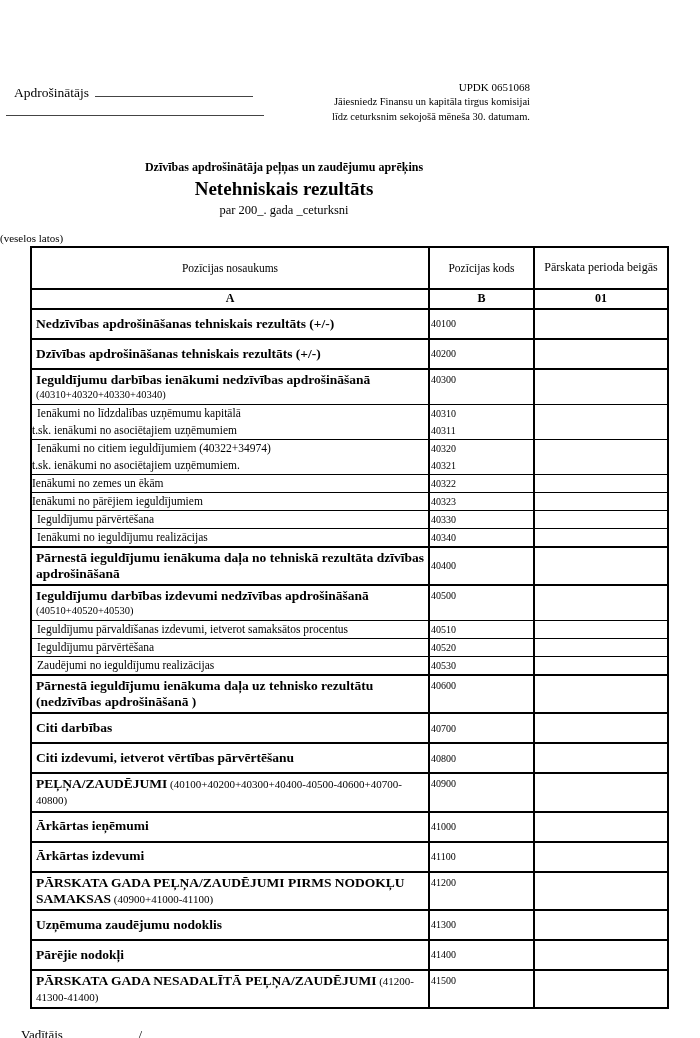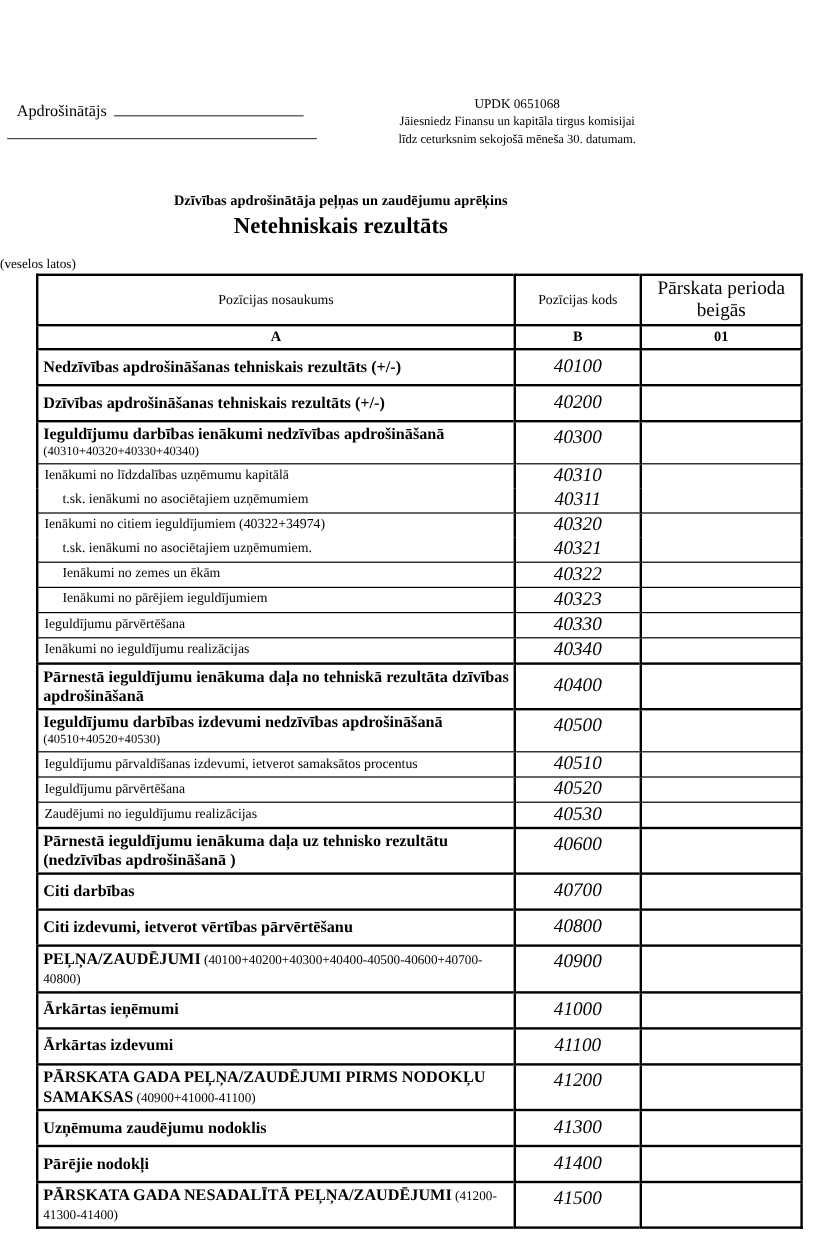--- a/index.html
+++ b/index.html
@@ -17,7 +17,7 @@
   .uline { display:inline-block; border-bottom:1.5px solid #444; height:12px; vertical-align:baseline; }
   .insurer .l1 { width:158px; margin-left:6px; }
   .insurer .l2 { display:block; width:258px; height:0; border-bottom:1.5px solid #444; margin:14px 0 0 -8px; }
-  .updk-block { text-align:center; font-size:10.5px; line-height:1.4; margin-top:-4px;margin-left:36px; }
+  .updk-block { text-align:right; font-size:10.5px; line-height:1.4; margin-top:-4px;margin-left:36px; }
   .updk-block .updk { font-size:11px; }
 
   

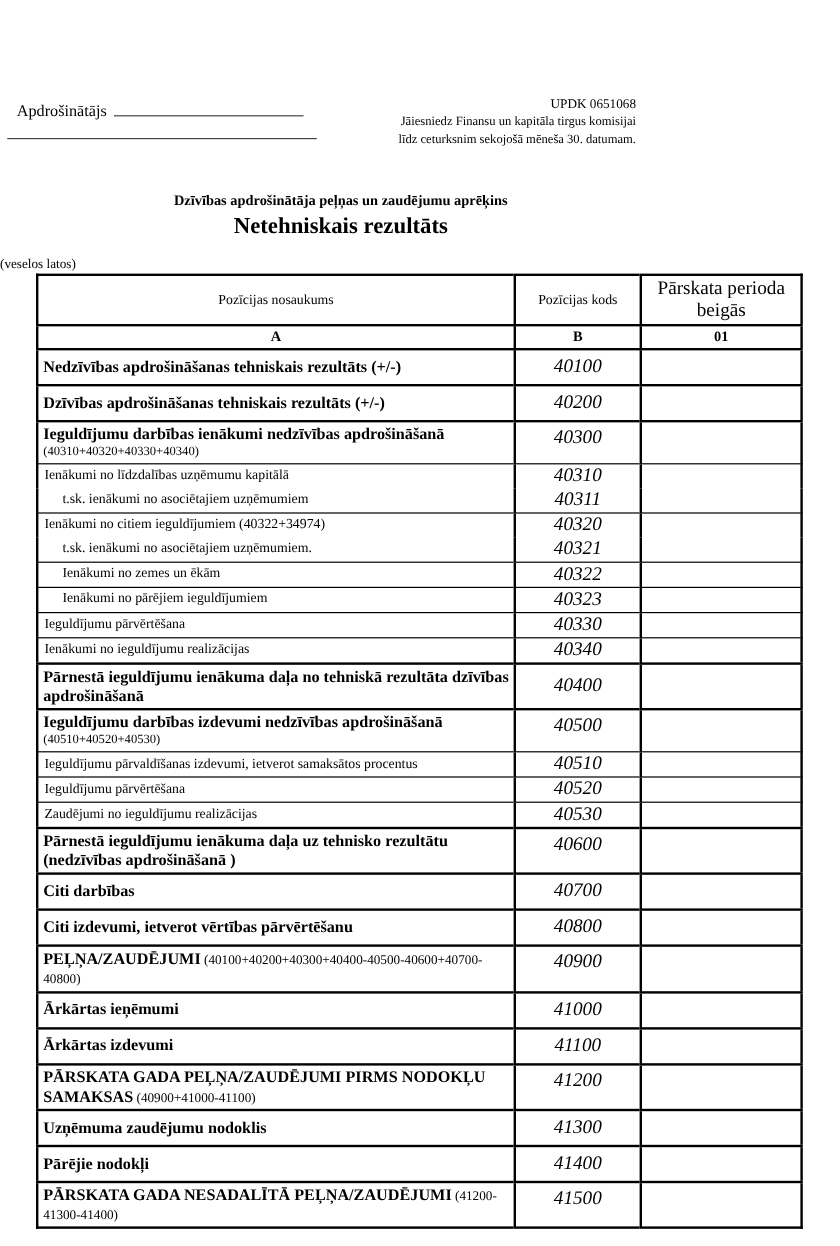--- a/index.html
+++ b/index.html
@@ -78,6 +78,7 @@
 
   <div class="title">Dzīvības apdrošinātāja peļņas un zaudējumu aprēķins</div>
   <div class="subtitle">Netehniskais rezultāts</div>
+  <div class="period">par 200_. gada _ceturksni</div>
   <div class="units">(veselos latos)</div>
 
   <table>

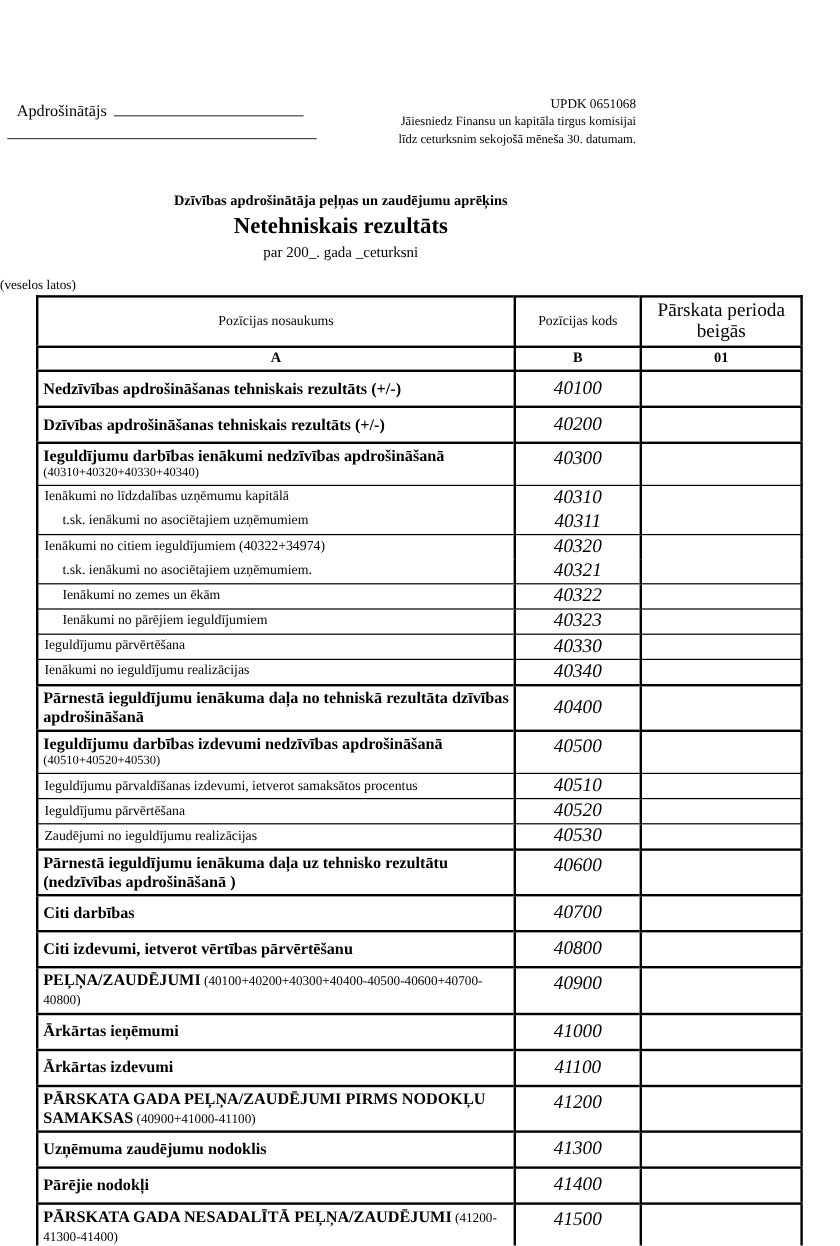--- a/index.html
+++ b/index.html
@@ -33,7 +33,7 @@
   th, td { border:0; }
   .b-r { border-right:2px solid #000; }
   tr.head th { border-bottom:2px solid #000; height:38px; font-weight:normal; font-size:11.5px; vertical-align:middle; }
-  tr.head th.val { font-size:16px;margin-left:28px; }
+  tr.head th.val { font-size:12px;margin-left:28px; }
   tr.subhead th { border-bottom:2px solid #000; height:16px; font-weight:bold; font-size:12px; vertical-align:middle; }
   tbody td { border-top:1px solid #000; vertical-align:middle; }
   tbody tr.bold td { border-top:2px solid #000; }

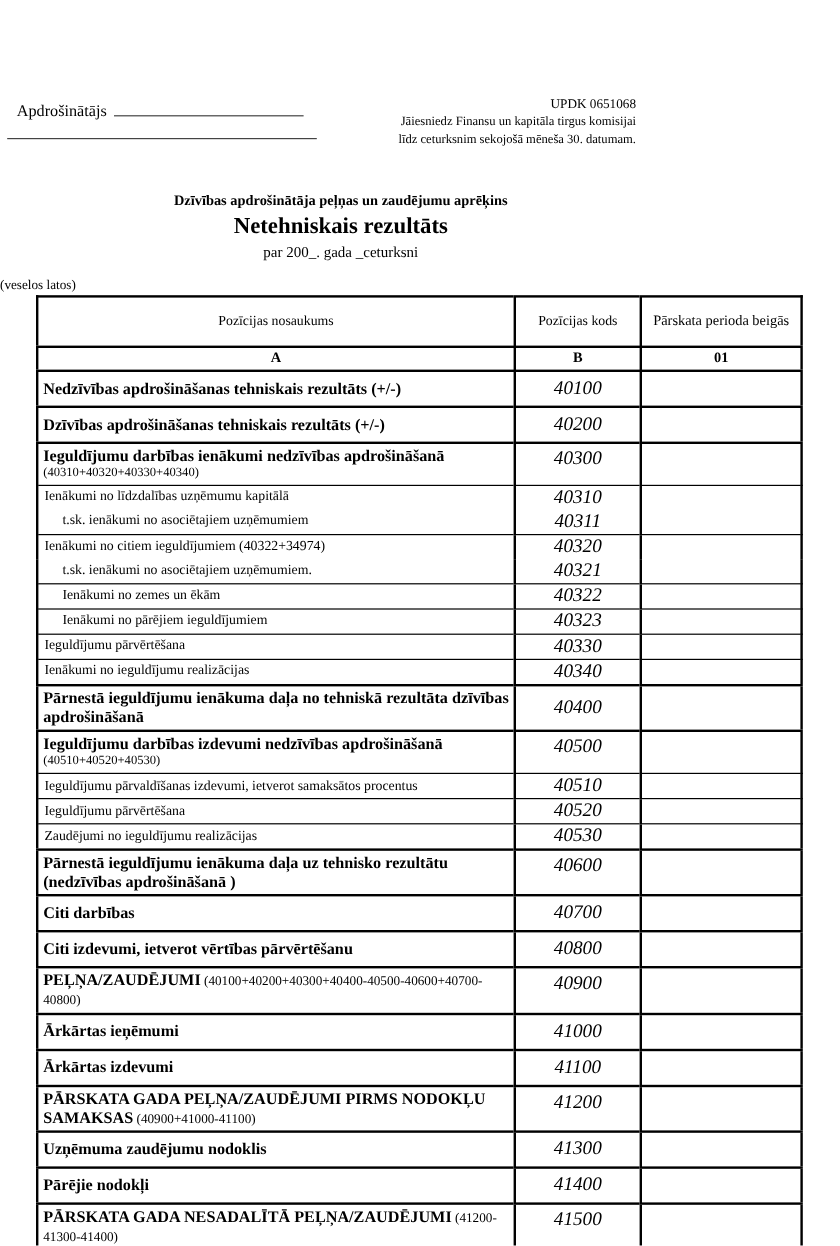--- a/index.html
+++ b/index.html
@@ -45,7 +45,7 @@
   td.name.ind1 { padding-left:20px; }
   .formula { font-weight:normal; font-size:11px; }
   .formula.block { display:block; font-size:10.5px; line-height:1.3; }
-  td.code { text-align:center; font-size:16px;font-style:italic; }
+  td.code { font-size:10px; }
   tr.vtop td.code { vertical-align:top; padding-top:4px; }
   td.val { }
 

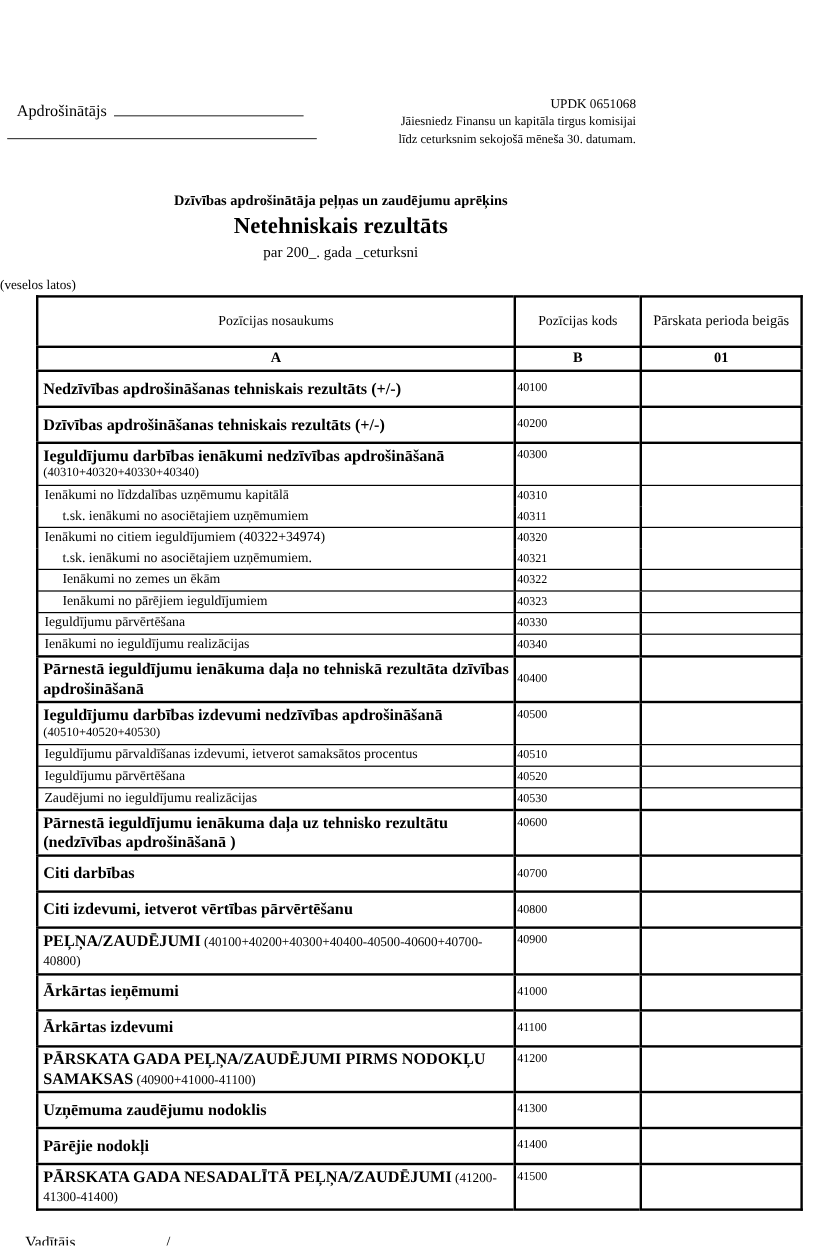--- a/index.html
+++ b/index.html
@@ -42,7 +42,7 @@
   tr.bold td.name { font-size:13.5px; font-weight:bold; line-height:1.2; padding:2px 3px 2px 4px; }
   tr.normal td { height:15px; }
   tr.bold td { height:24px; }
-  td.name.ind1 { padding-left:20px; }
+  td.name.ind1 { padding-left:0; }
   .formula { font-weight:normal; font-size:11px; }
   .formula.block { display:block; font-size:10.5px; line-height:1.3; }
   td.code { font-size:10px; }

